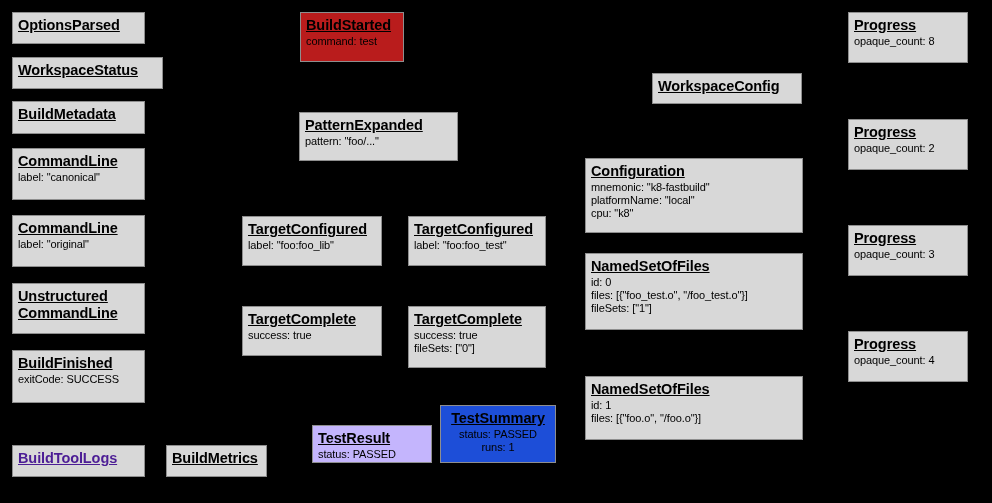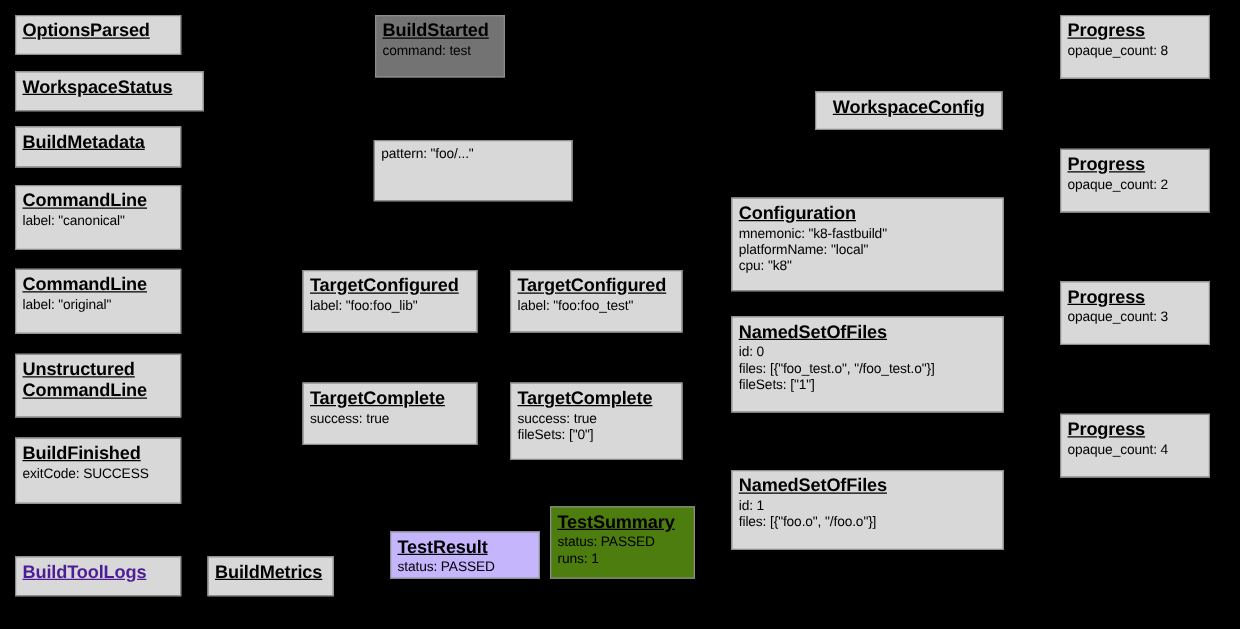--- a/index.html
+++ b/index.html
@@ -77,7 +77,7 @@
     <div class="node" style="left: 166px; top: 445px; width: 101px; height: 32px; background: rgb(216, 216, 216); border-color: rgb(142, 142, 142); color: rgb(0, 0, 0);">
       <span class="node-title">BuildMetrics</span>
     </div>
-    <div class="node" style="left: 300px; top: 12px; width: 104px; height: 50px; background: #737373; border-color: rgb(142, 142, 142); color: rgb(0, 0, 0);">
+    <div class="node" style="left: 300px; top: 12px; width: 104px; height: 50px; background: #b91c1c; border-color: rgb(142, 142, 142); color: rgb(0, 0, 0);">
       <span class="node-title">BuildStarted</span>
       <span class="node-field">command: test</span>
     </div>

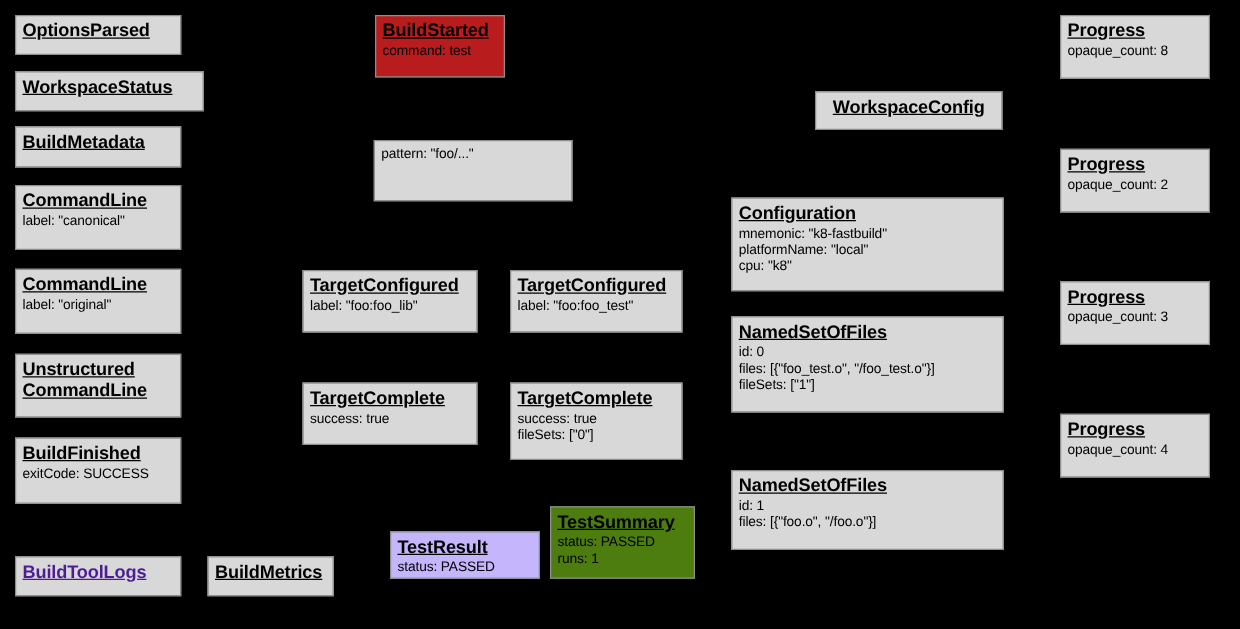--- a/index.html
+++ b/index.html
@@ -110,7 +110,7 @@
       <span class="node-field">status: PASSED</span>
       <span class="node-field">runs: 1</span>
     </div>
-    <div class="node" style="left: 652px; top: 73px; width: 150px; height: 31px; background: rgb(216, 216, 216); border-color: rgb(142, 142, 142); color: rgb(0, 0, 0); text-align: center;">
+    <div class="node" style="left: 652px; top: 73px; width: 150px; height: 31px; background: rgb(216, 216, 216); border-color: rgb(142, 142, 142); color: rgb(0, 0, 0);">
       <span class="node-title">WorkspaceConfig</span>
     </div>
     <div class="node" style="left: 585px; top: 158px; width: 218px; height: 75px; background: rgb(216, 216, 216); border-color: rgb(142, 142, 142); color: rgb(0, 0, 0);">

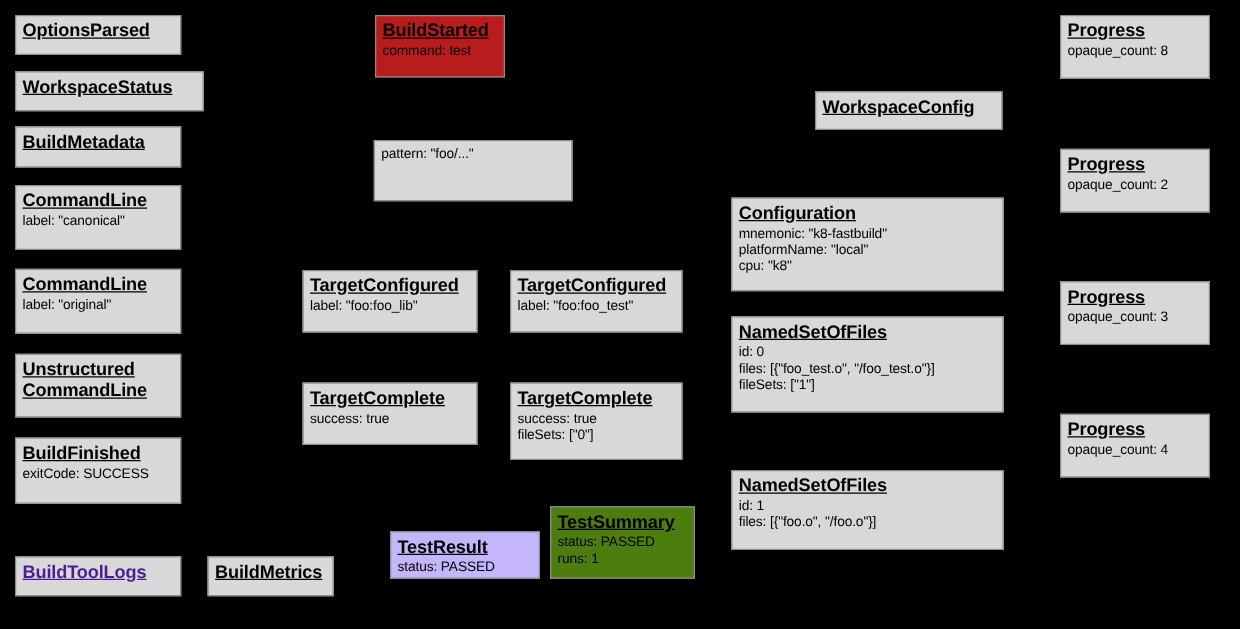--- a/index.html
+++ b/index.html
@@ -82,6 +82,7 @@
       <span class="node-field">command: test</span>
     </div>
     <div class="node" style="left: 299px; top: 112px; width: 159px; height: 49px; background: rgb(216, 216, 216); border-color: rgb(142, 142, 142); color: rgb(0, 0, 0);">
+      <span class="node-title">PatternExpanded</span>
       <span class="node-field">pattern: "foo/..."</span>
     </div>
     <div class="node" style="left: 242px; top: 216px; width: 140px; height: 50px; background: rgb(216, 216, 216); border-color: rgb(142, 142, 142); color: rgb(0, 0, 0);">

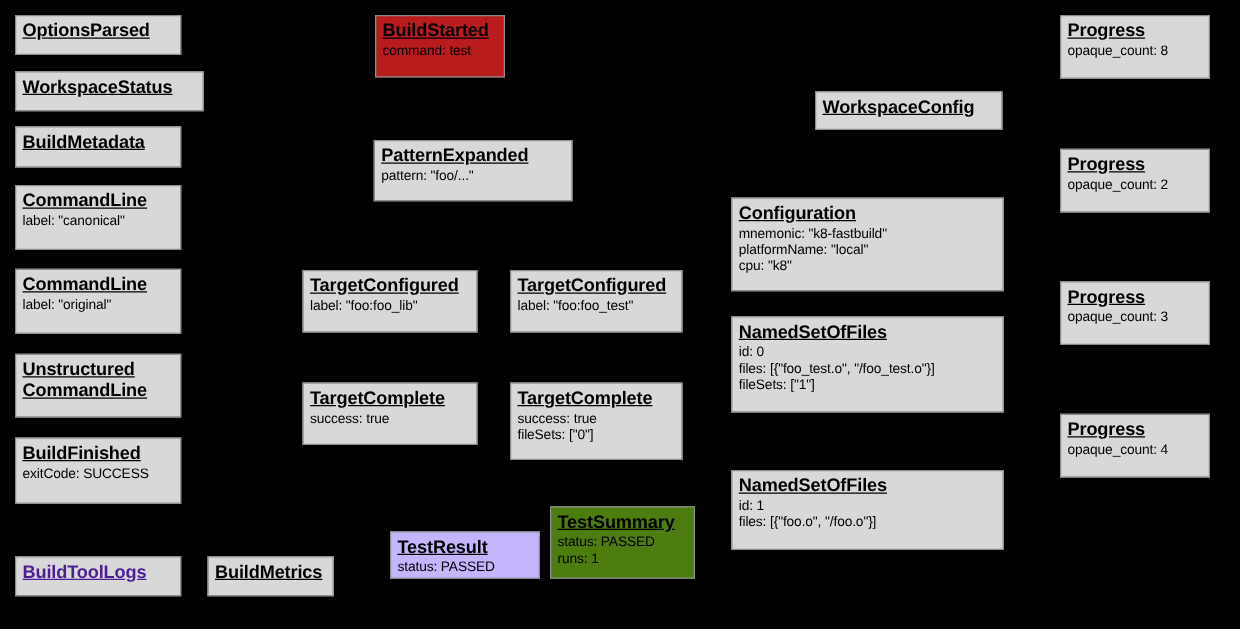--- a/index.html
+++ b/index.html
@@ -106,7 +106,7 @@
       <span class="node-title">TestResult</span>
       <span class="node-field">status: PASSED</span>
     </div>
-    <div class="node" style="left: 440px; top: 405px; width: 116px; height: 58px; background: #4d7c0f; border-color: rgb(142, 142, 142); color: rgb(0, 0, 0);">
+    <div class="node" style="left: 440px; top: 405px; width: 116px; height: 58px; background: #1d4ed8; border-color: rgb(142, 142, 142); color: rgb(0, 0, 0); text-align: center;">
       <span class="node-title">TestSummary</span>
       <span class="node-field">status: PASSED</span>
       <span class="node-field">runs: 1</span>

